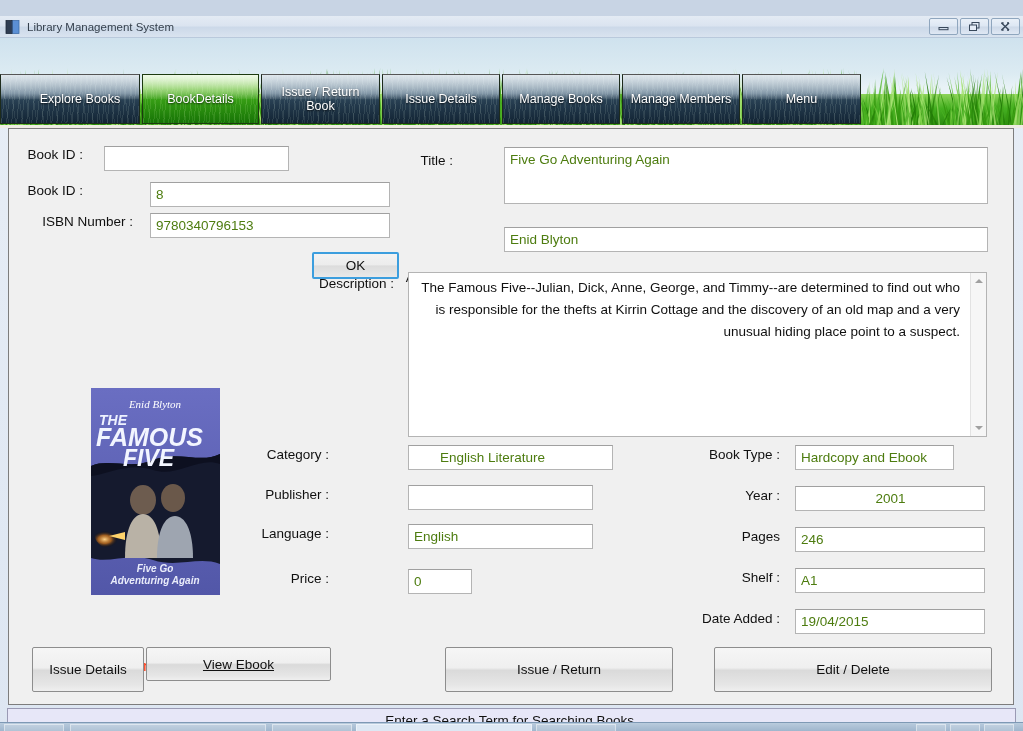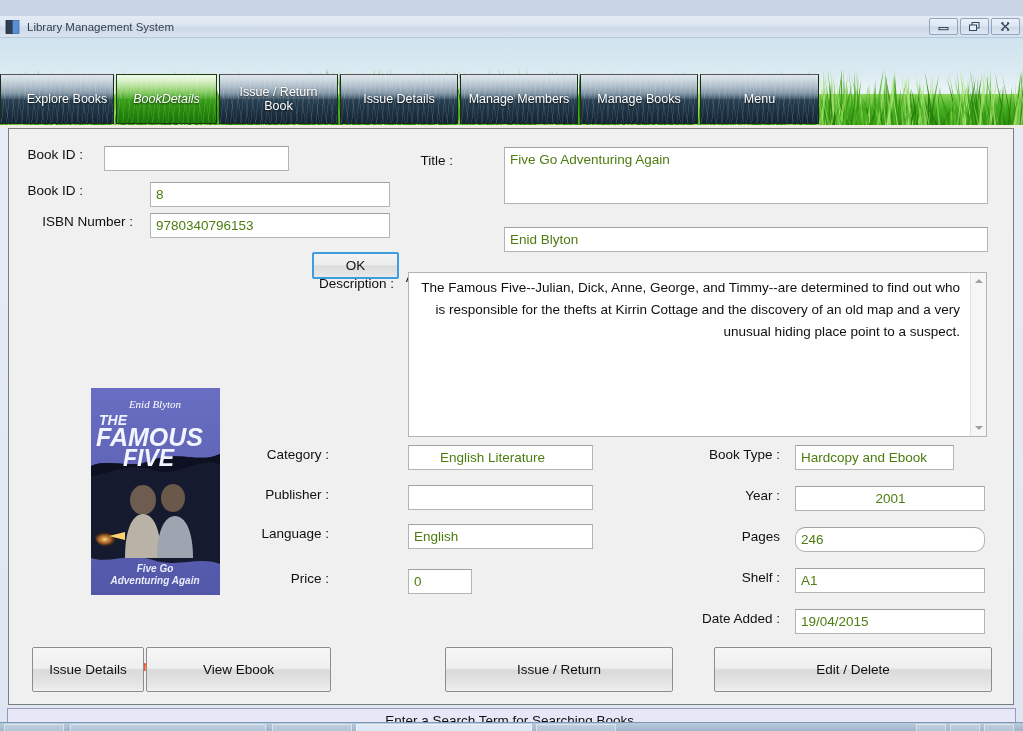--- a/index.html
+++ b/index.html
@@ -1701,7 +1701,7 @@
   </div>
 
   <div id="tab-strip">
-      <div class="tab inactive" style="width: 114px; padding-left: 24px;">
+      <div class="tab inactive" style="width: 140px; padding-left: 24px;">
         <div class="tab-fade"></div>
         <span class="tab-label">Explore Books</span>
       </div>

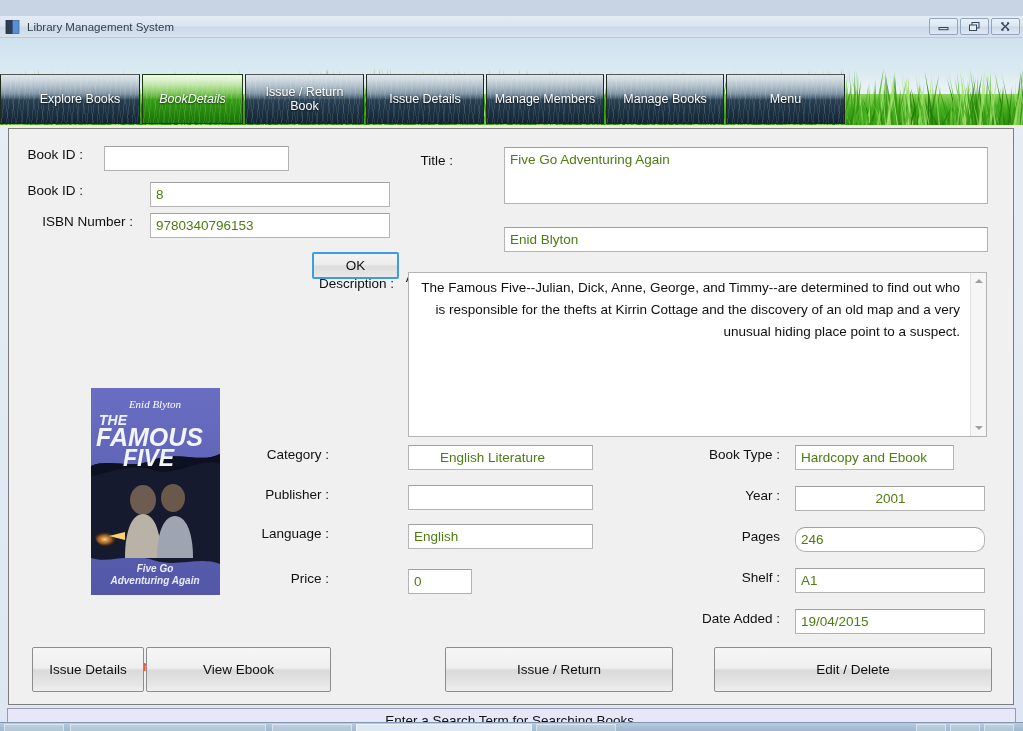--- a/index.html
+++ b/index.html
@@ -1705,7 +1705,7 @@
         <div class="tab-fade"></div>
         <span class="tab-label">Explore Books</span>
       </div>
-      <div class="tab active" style="width: 101px; font-style: italic;">
+      <div class="tab active" style="width: 117px;">
         <div class="tab-fade"></div>
         <span class="tab-label">BookDetails</span>
       </div>

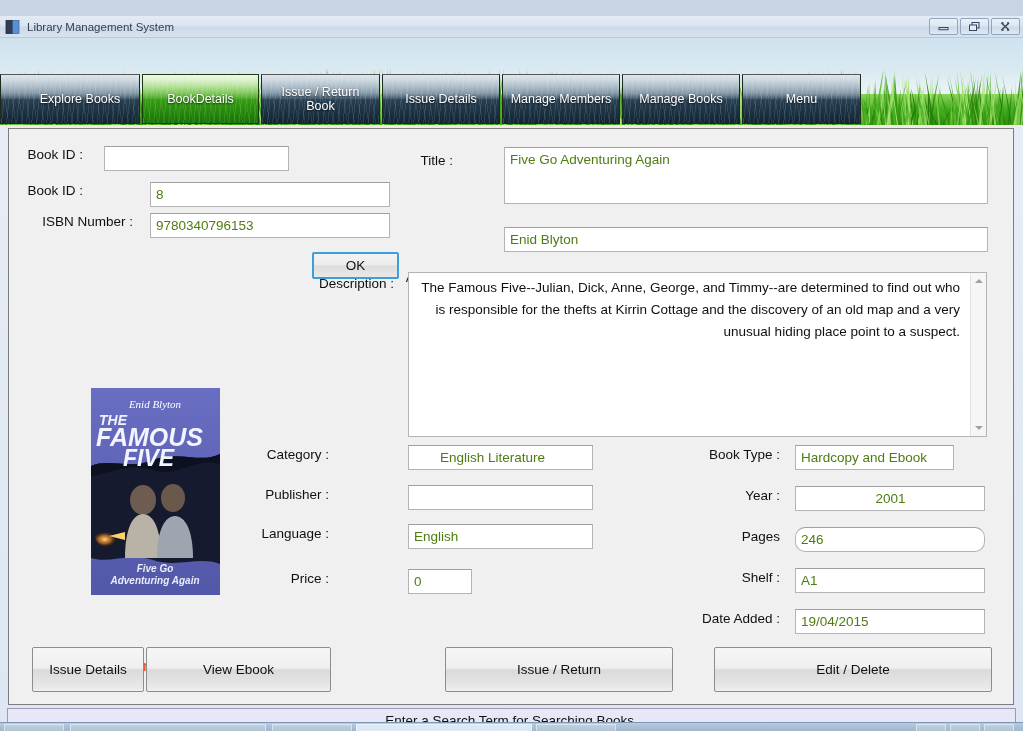--- a/index.html
+++ b/index.html
@@ -1719,11 +1719,11 @@
       </div>
       <div class="tab inactive" style="width: 118px;">
         <div class="tab-fade"></div>
-        <span class="tab-label">Manage Members</span>
+        <span class="tab-label">Manage Books</span>
       </div>
       <div class="tab inactive" style="width: 118px;">
         <div class="tab-fade"></div>
-        <span class="tab-label">Manage Books</span>
+        <span class="tab-label">Manage Members</span>
       </div>
       <div class="tab inactive" style="width: 119px;">
         <div class="tab-fade"></div>

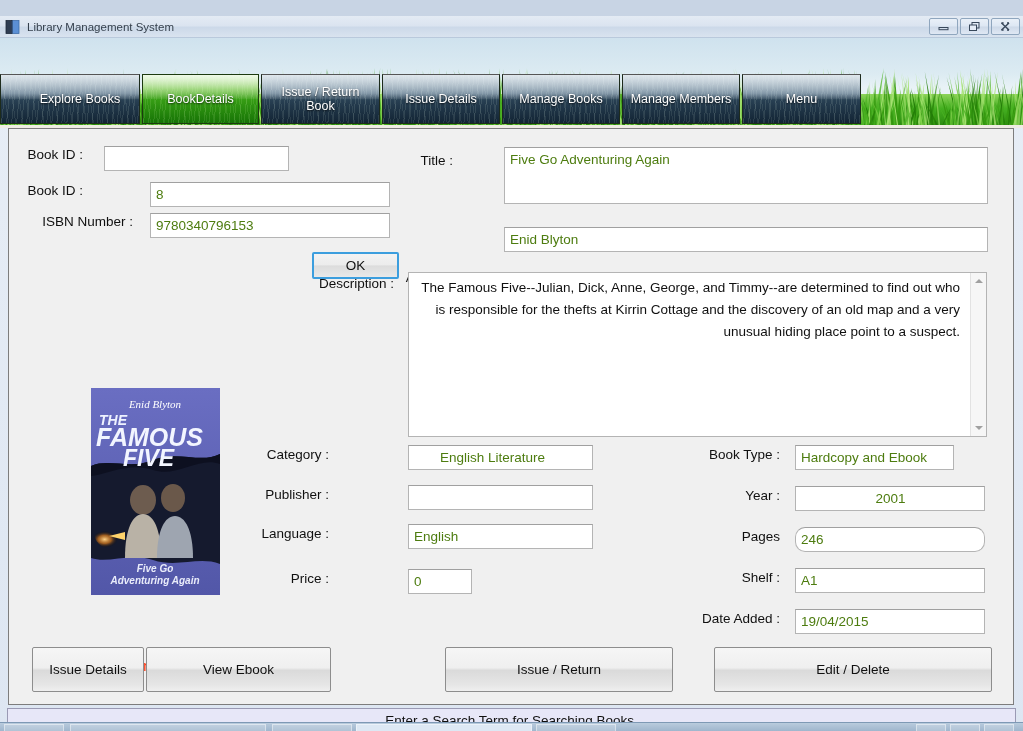--- a/index.html
+++ b/index.html
@@ -1802,7 +1802,7 @@
     <div id="not-available">This Book is not Available</div>
 
     <div class="fld-label" style="left:236px; top:318px; width:84px;">Category :</div>
-    <div class="tb" style="left:399px; top:316px; width:185px; height:25px;padding-left:31px;">English Literature</div>
+    <div class="tb" style="left:399px; top:316px; width:205px; height:25px;padding-left:31px;">English Literature</div>
 
     <div class="fld-label" style="left:236px; top:358px; width:84px;">Publisher :</div>
     <div class="tb" style="left:399px; top:356px; width:185px; height:25px;"></div>

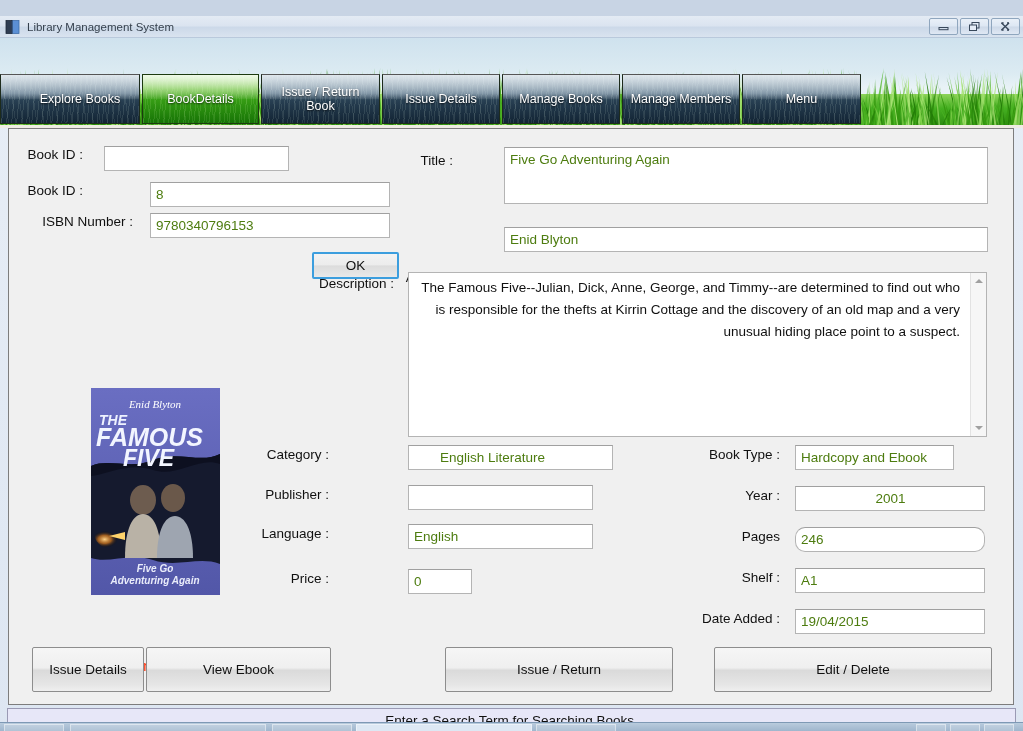--- a/index.html
+++ b/index.html
@@ -1820,7 +1820,7 @@
     <div class="tb" style="left:786px; top:357px; width:190px; height:25px;text-align:center;">2001</div>
 
     <div class="fld-label" style="left:667px; top:400px; width:104px;">Pages</div>
-    <div class="tb" style="left:786px; top:398px; width:190px; height:25px;border-radius:10px;">246</div>
+    <div class="tb" style="left:786px; top:398px; width:190px; height:25px;">246</div>
 
     <div class="fld-label" style="left:667px; top:441px; width:104px;">Shelf :</div>
     <div class="tb" style="left:786px; top:439px; width:190px; height:25px;">A1</div>

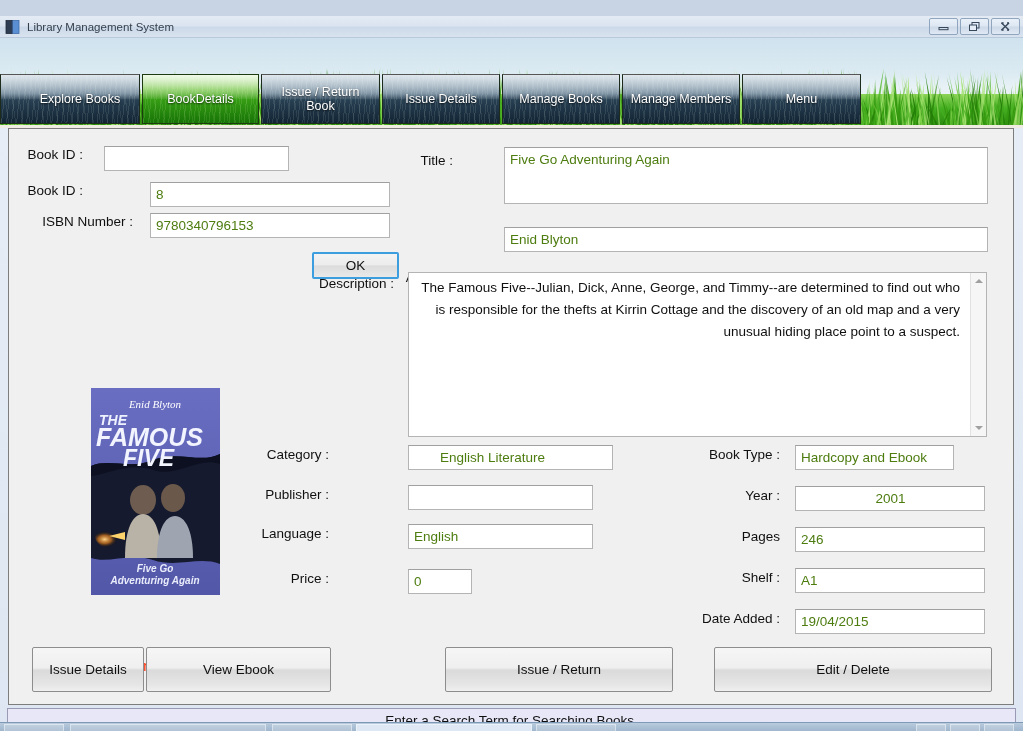--- a/index.html
+++ b/index.html
@@ -1829,7 +1829,7 @@
     <div class="tb" style="left:786px; top:480px; width:190px; height:25px;">19/04/2015</div>
 
     <div class="btn3d" style="left:23px; top:518px; width:112px; height:45px;">Issue Details</div>
-    <div class="btn3d" style="left:137px; top:518px; width:185px; height:45px;">View Ebook</div>
+    <div class="btn3d" style="left:137px; top:518px; width:185px; height:34px;text-decoration:underline;">View Ebook</div>
     <div class="btn3d" style="left:436px; top:518px; width:228px; height:45px;">Issue / Return</div>
     <div class="btn3d" style="left:705px; top:518px; width:278px; height:45px;">Edit / Delete</div>
   </div>

